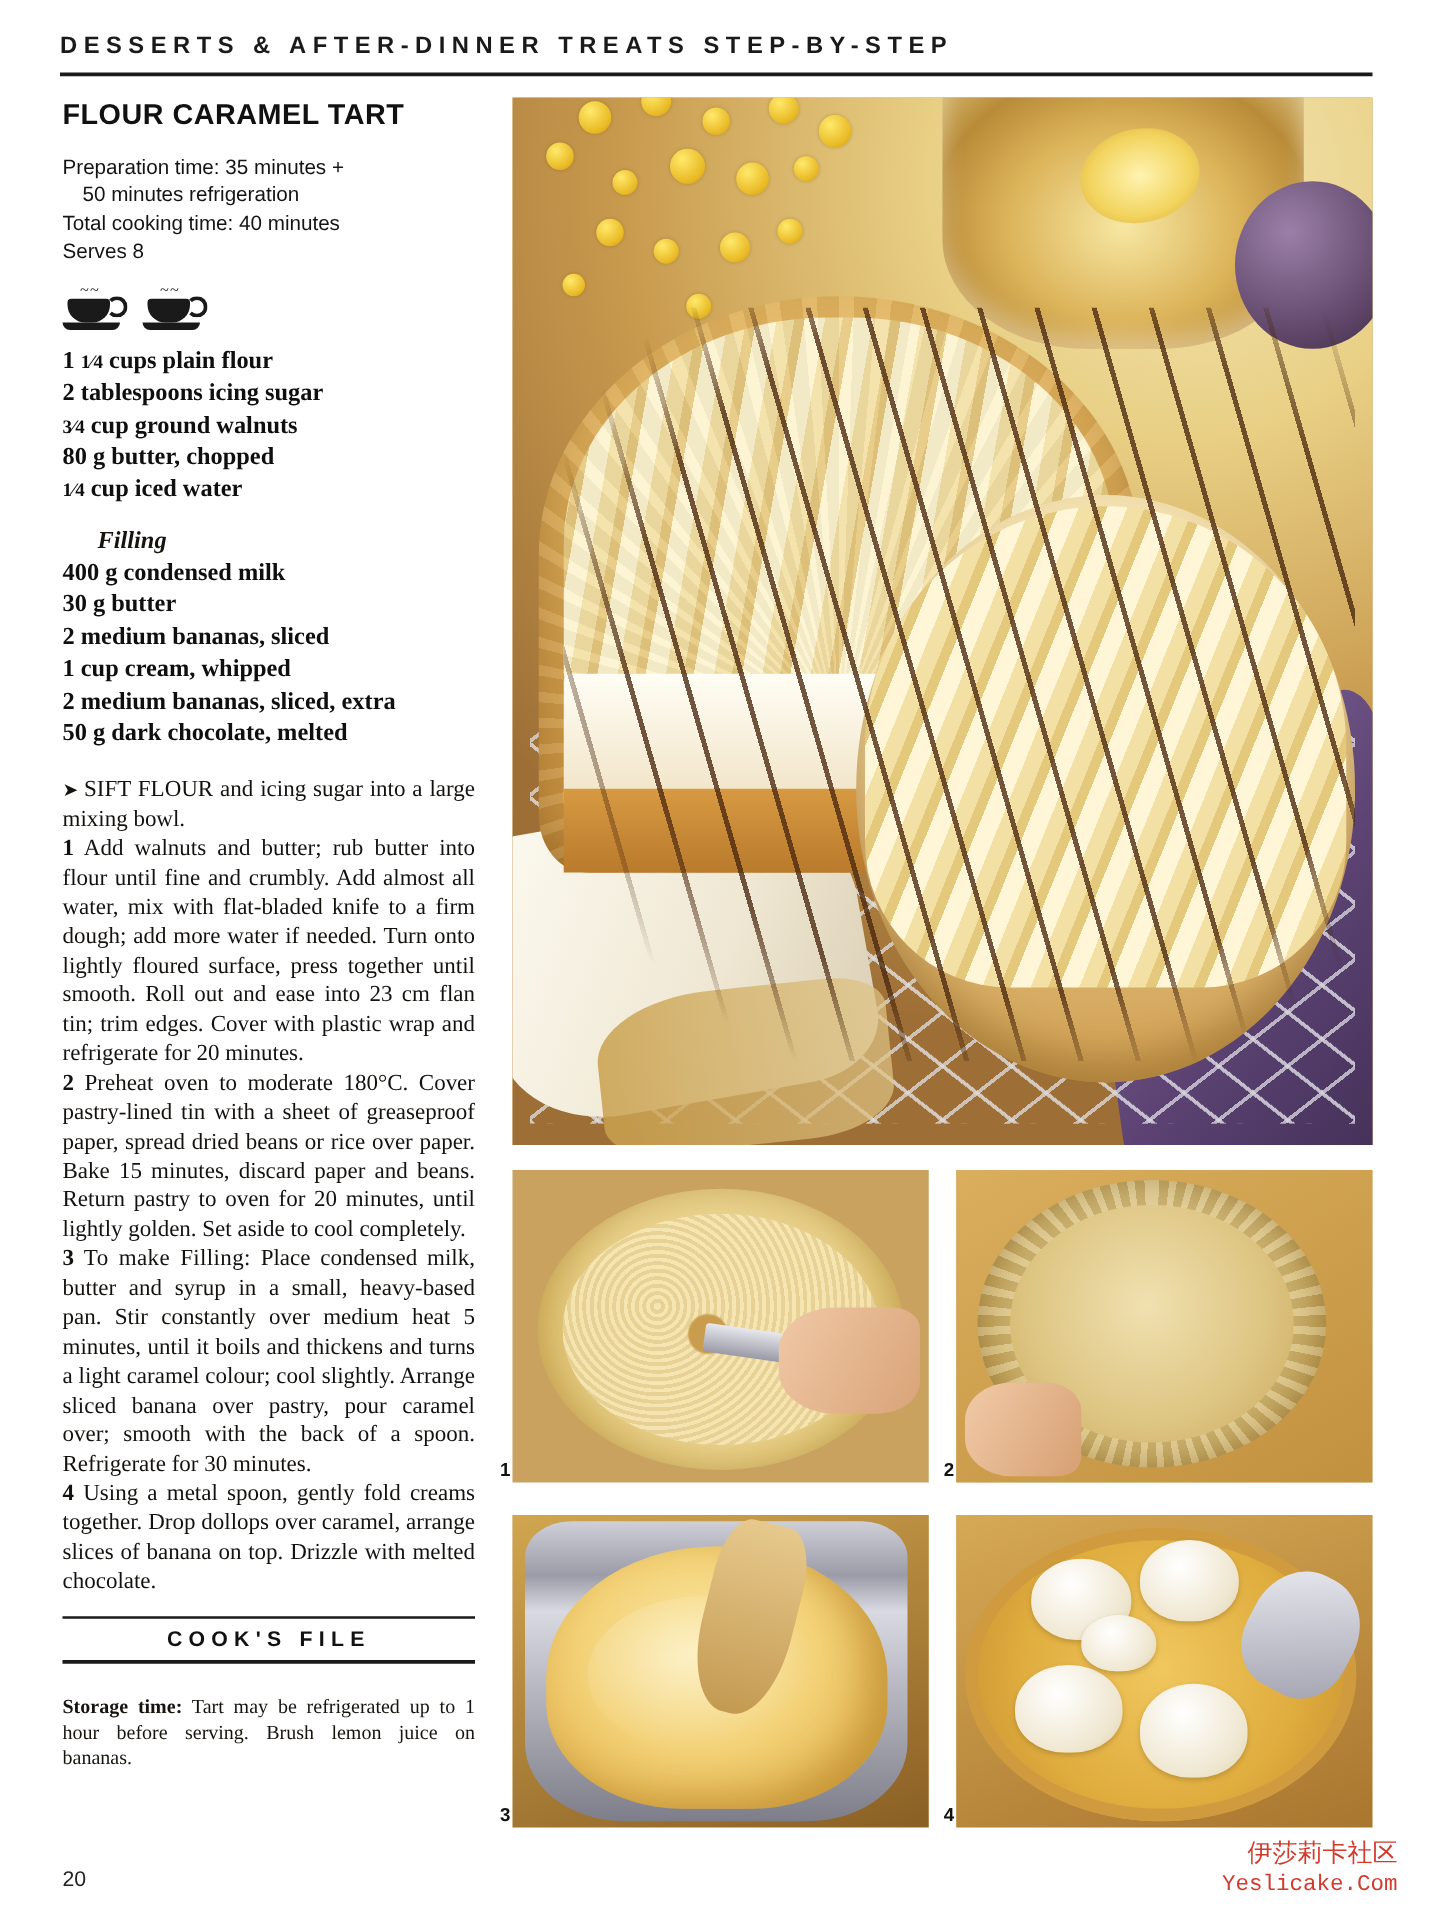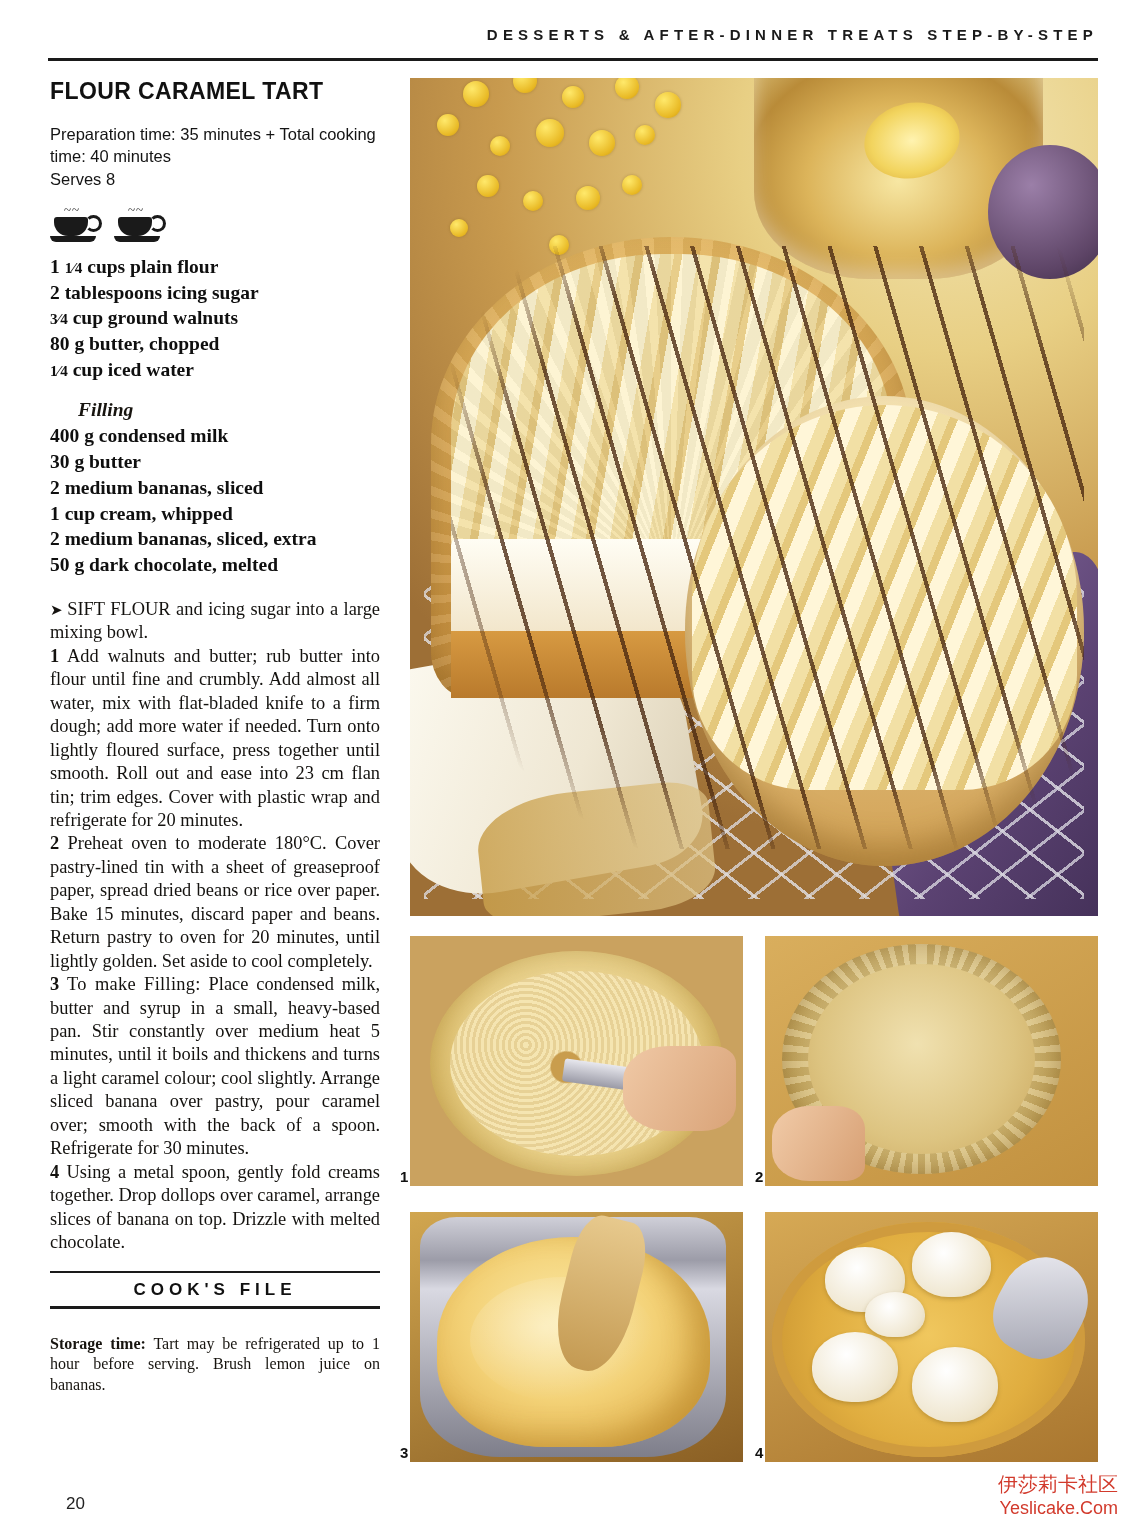--- a/index.html
+++ b/index.html
@@ -24,10 +24,10 @@
     width: 1050px;
     font-family: "Liberation Sans", sans-serif;
     font-weight: bold;
-    font-size: 15px;
+    font-size: 19px;
     letter-spacing: 5.2px;
     color: #1a1a1a;
-    text-align: right;
+    text-align: left;
     white-space: nowrap;
   }
   .header-rule {

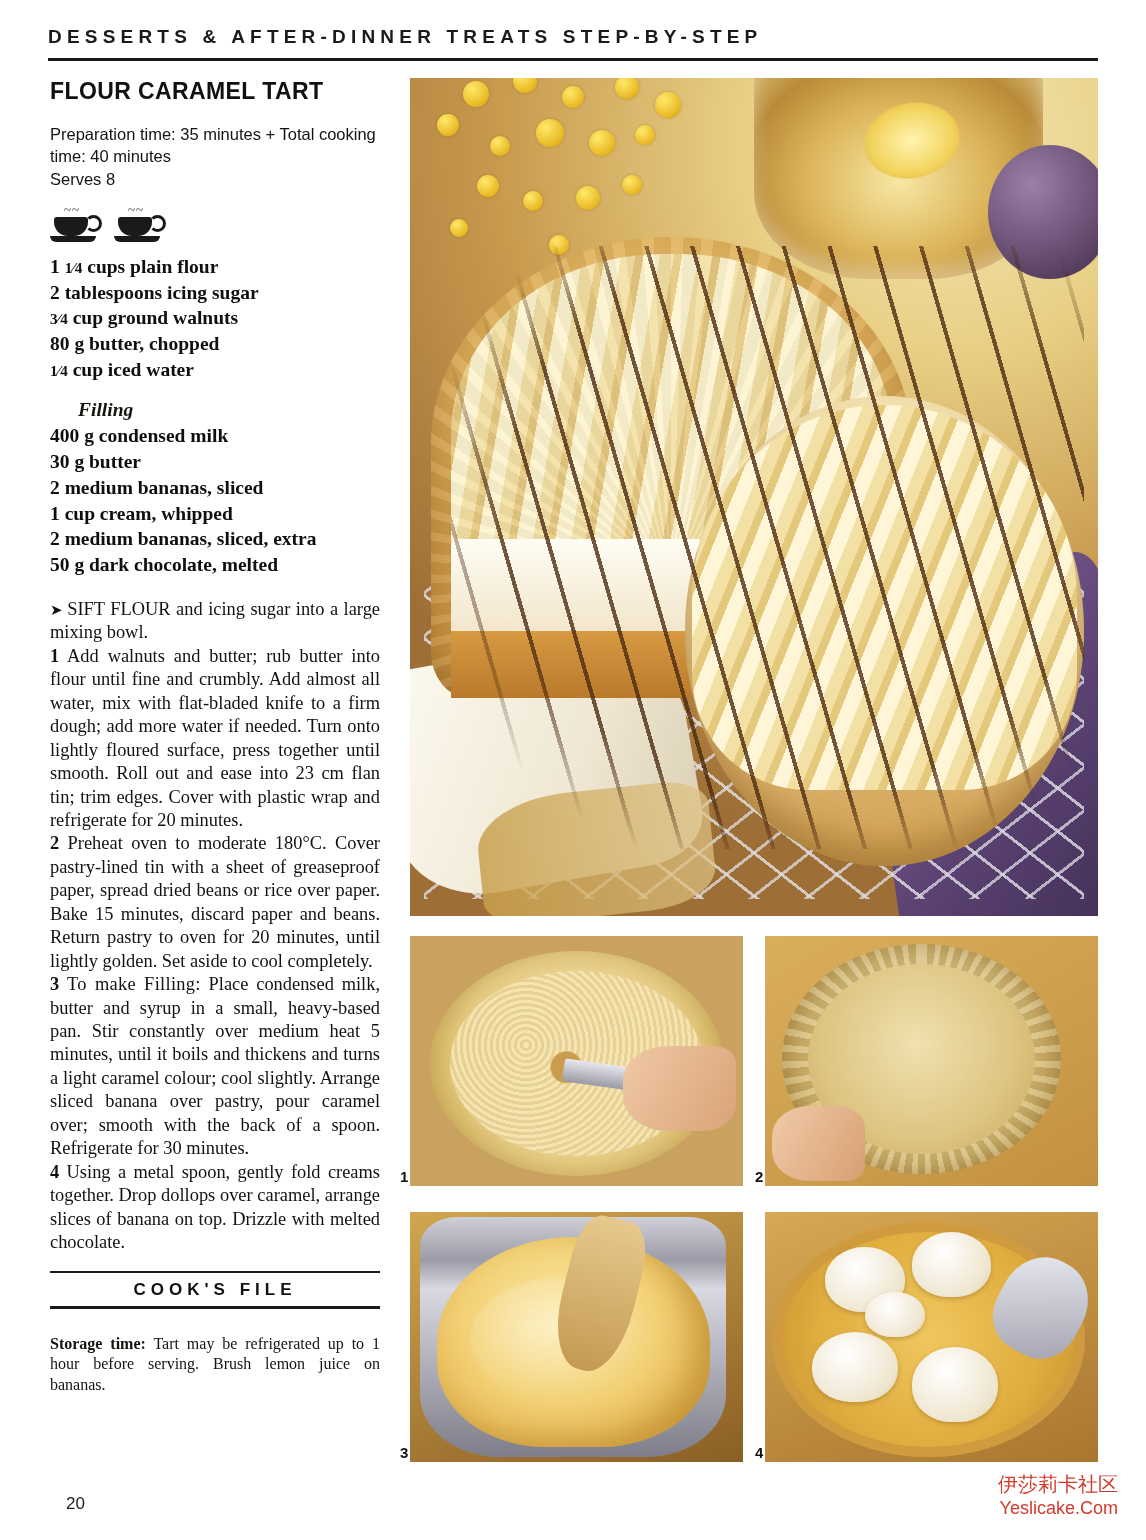--- a/index.html
+++ b/index.html
@@ -419,6 +419,7 @@
 
   <div class="meta">
     <span>Preparation time: 35 minutes +</span>
+    <span class="indent">50 minutes refrigeration</span>
     <span>Total cooking time: 40 minutes</span><br>
     <span>Serves 8</span>
   </div>

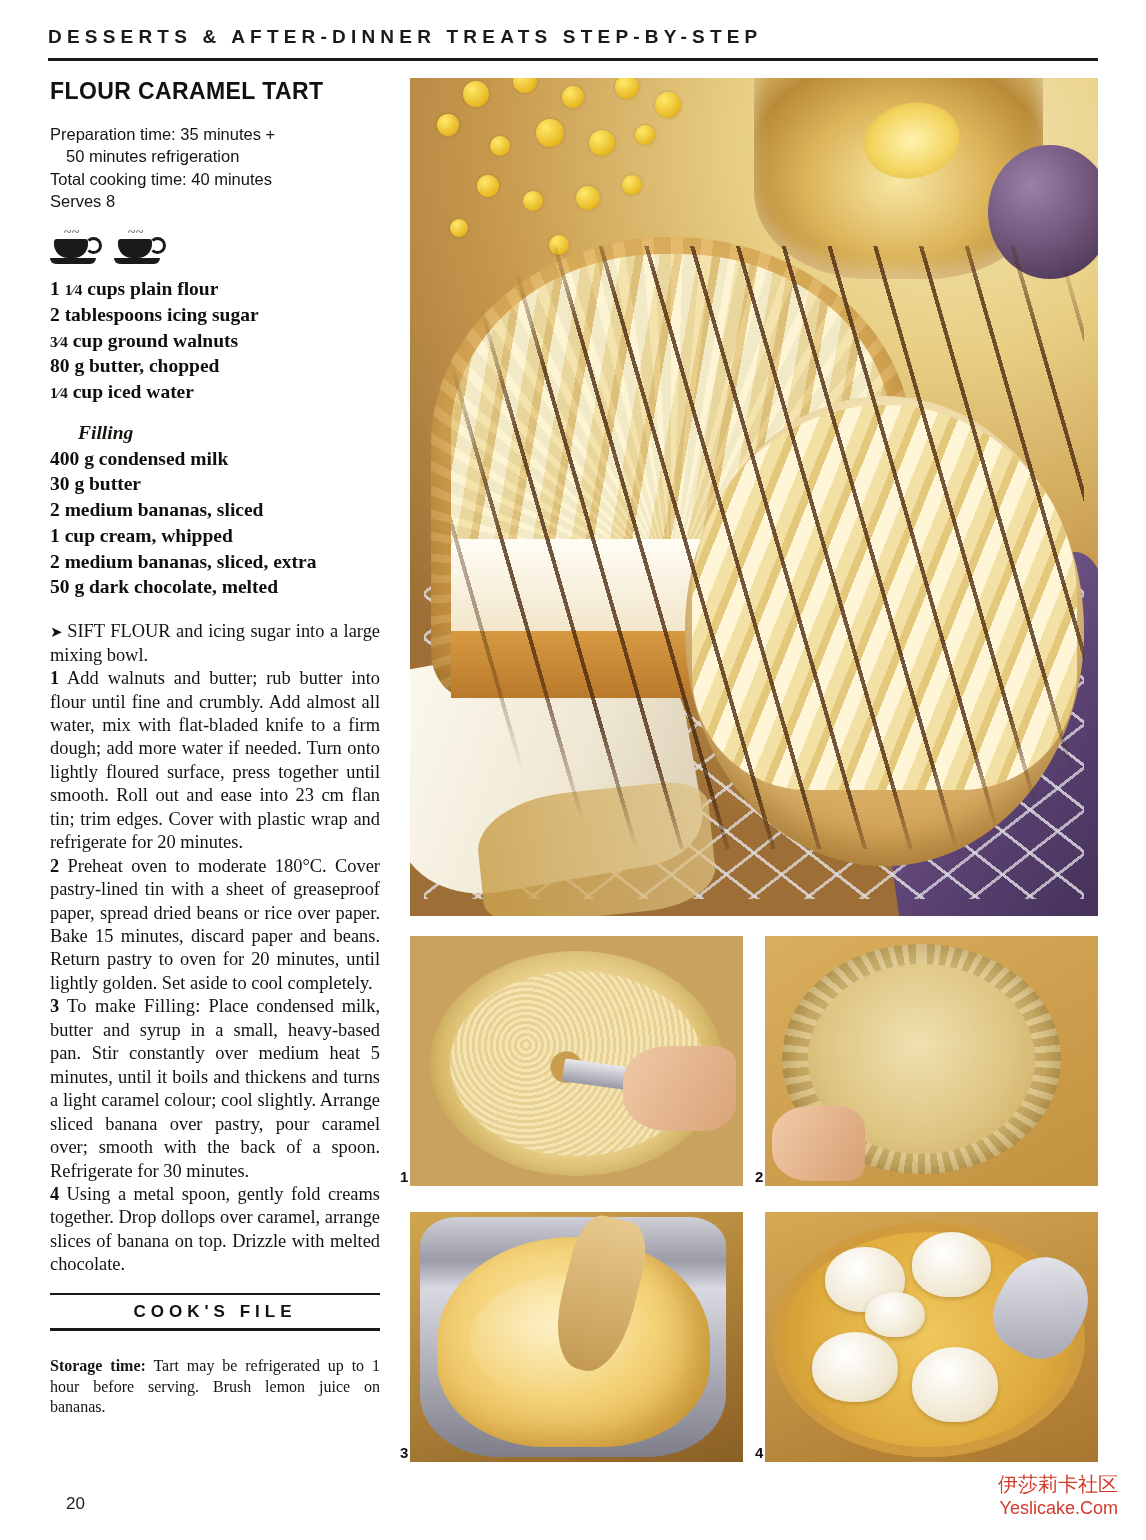--- a/index.html
+++ b/index.html
@@ -400,7 +400,7 @@
     right: 28px;
     top: 1472px;
     text-align: right;
-    font-family: Liberation Sans, sans-serif;
+    font-family: Liberation Mono, monospace;
     color: #d23a2c;
     line-height: 1.25;
   }

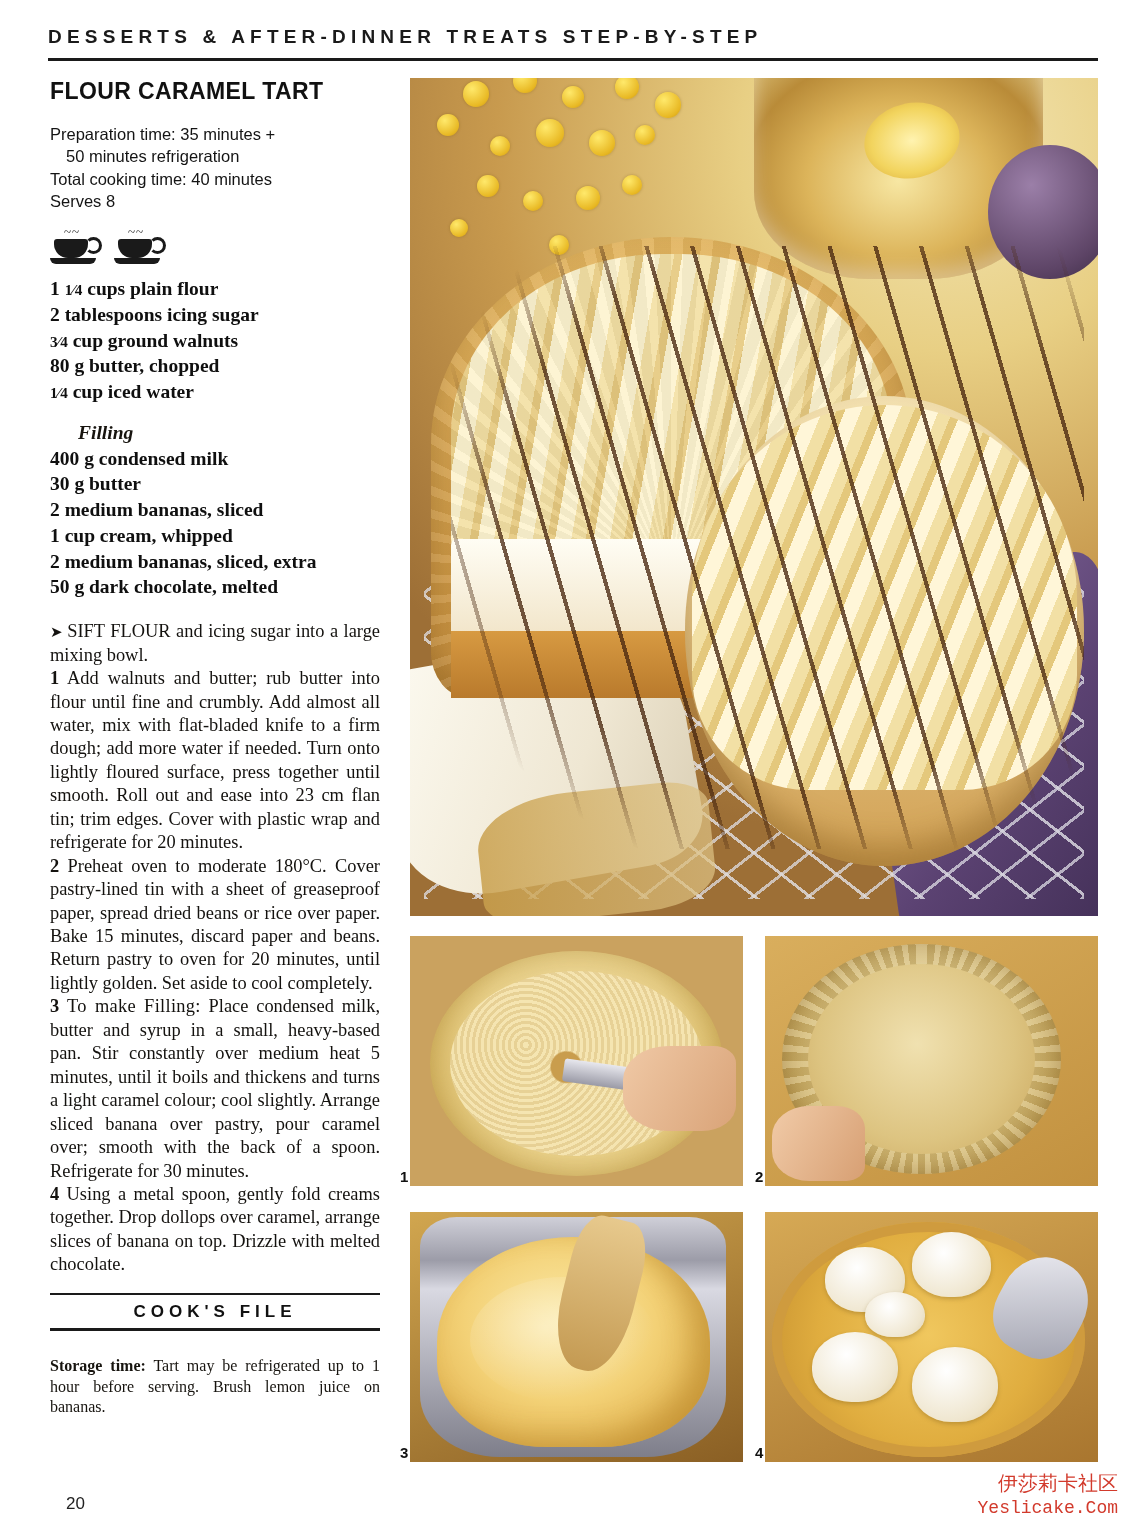--- a/index.html
+++ b/index.html
@@ -150,7 +150,7 @@
 
   .page-number {
     position: absolute;
-    left: 66px;
+    left: 50px;
     top: 1494px;
     font-family: "Liberation Sans", sans-serif;
     font-size: 17px;

